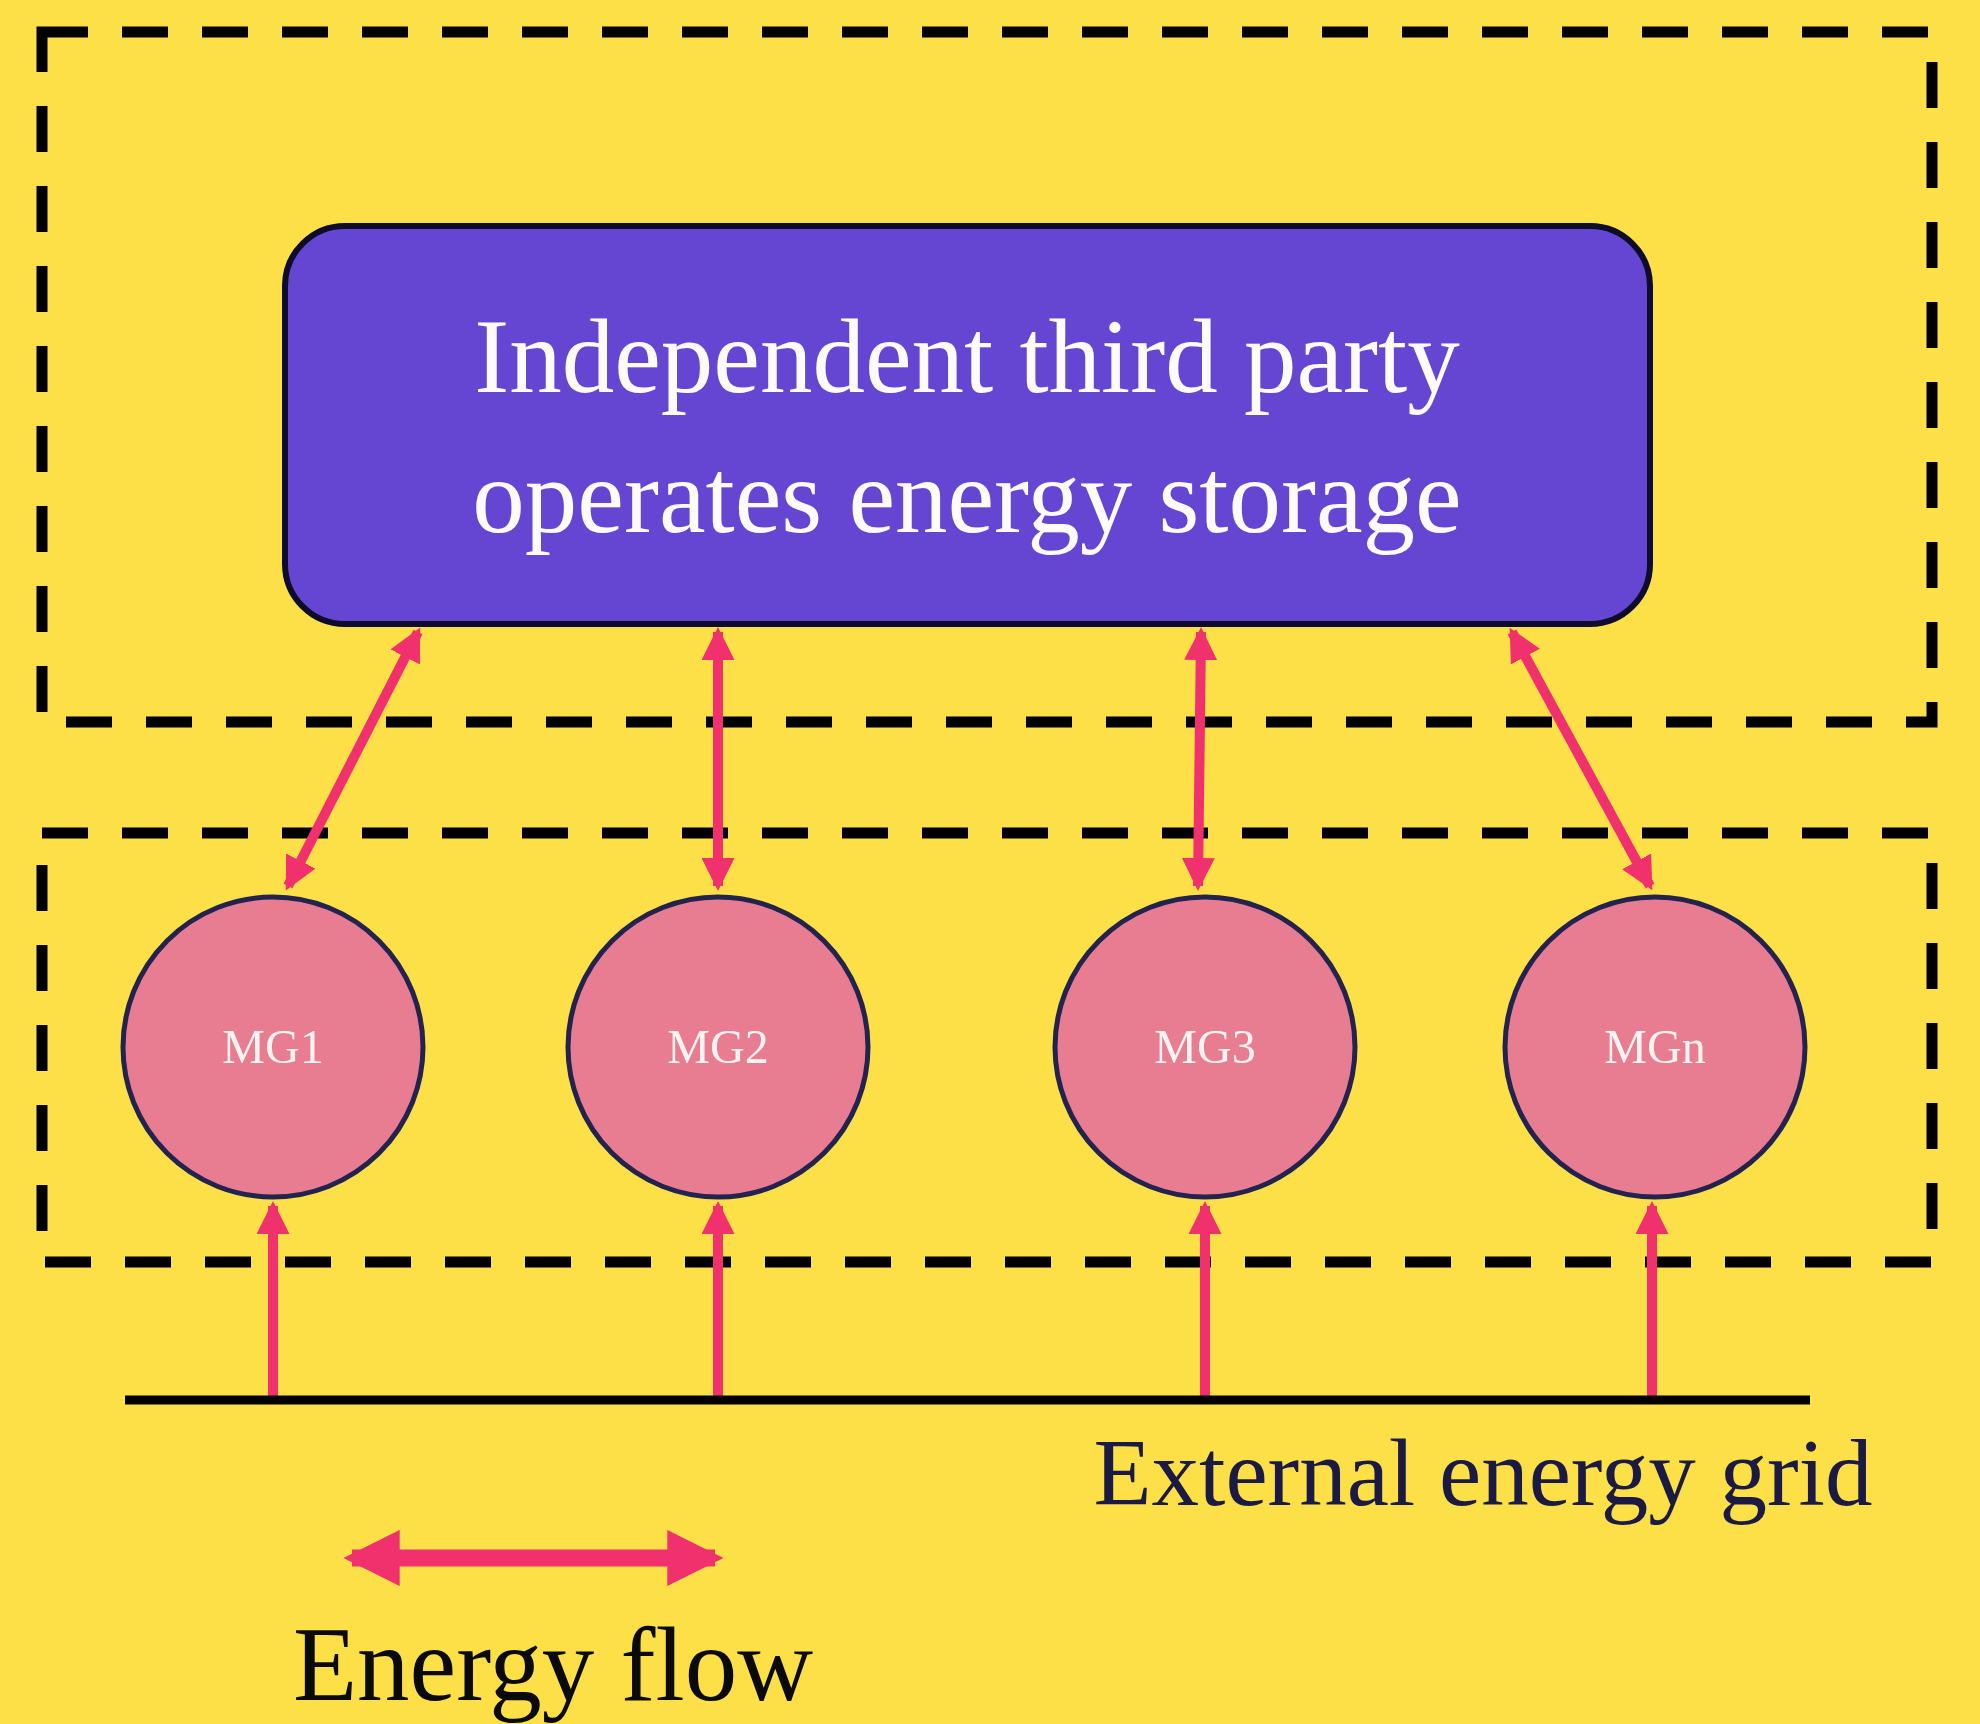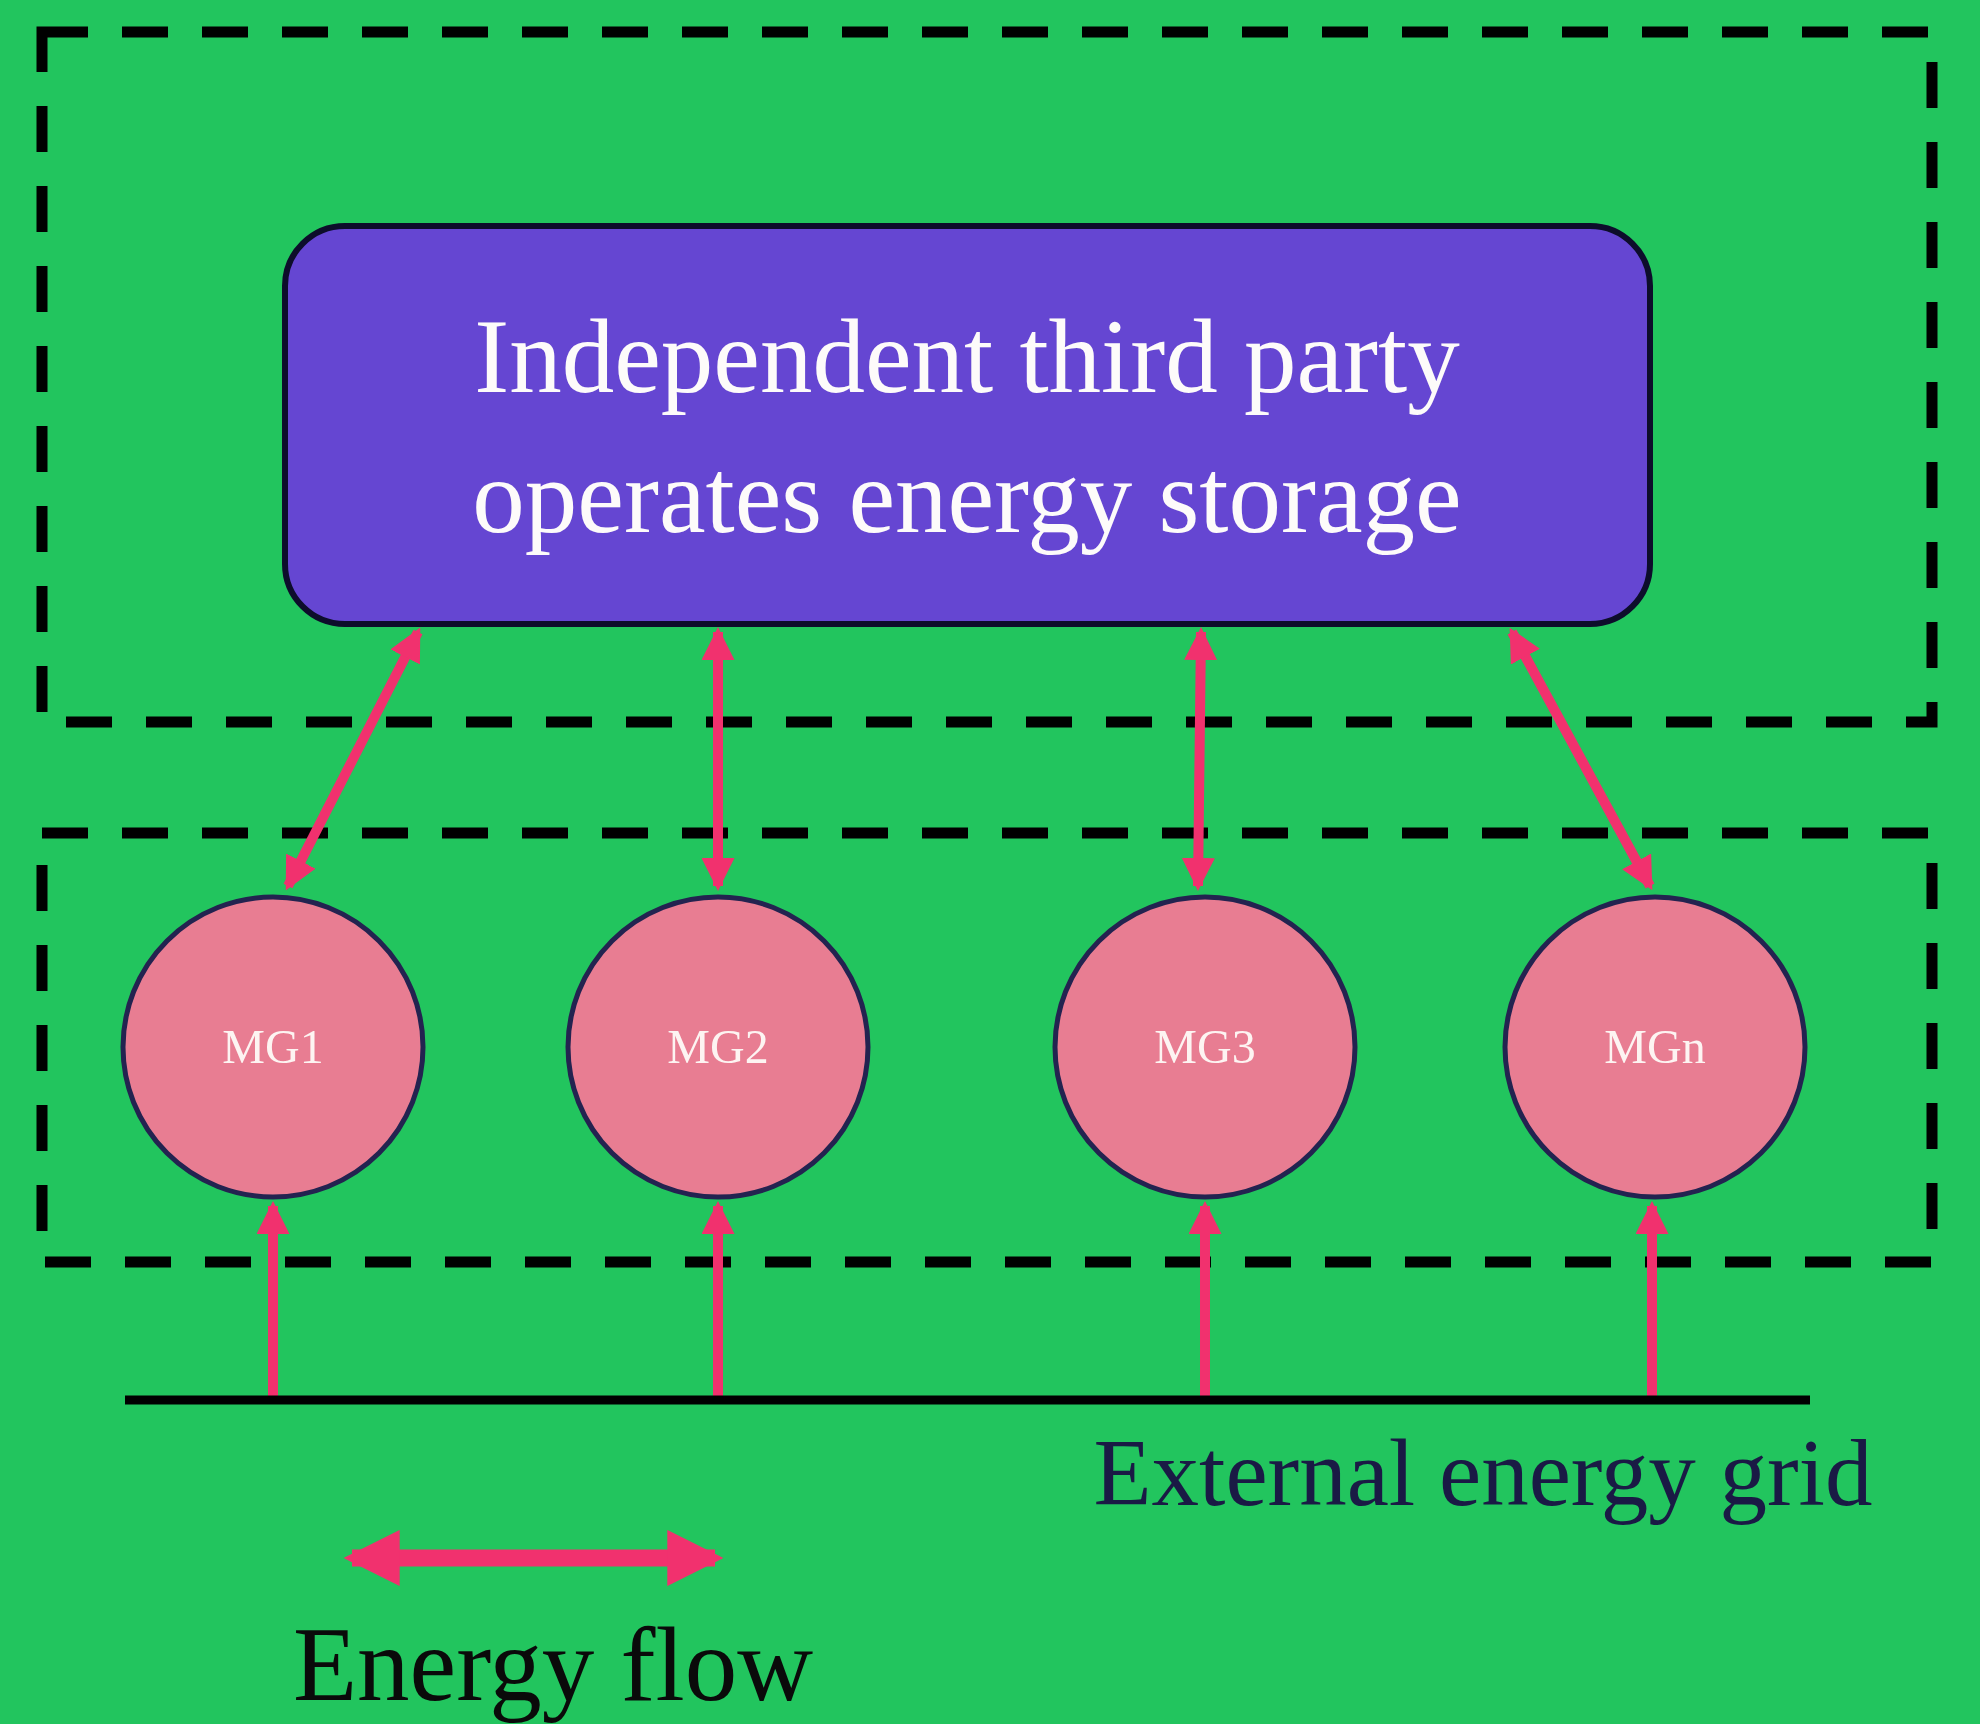--- a/index.html
+++ b/index.html
@@ -7,7 +7,7 @@
     position: relative;
     width: 1980px;
     height: 1724px;
-    background: #22c55e;
+    background: #fde047;
     overflow: hidden;
     font-family: "Liberation Serif", "DejaVu Serif", serif;
   }

